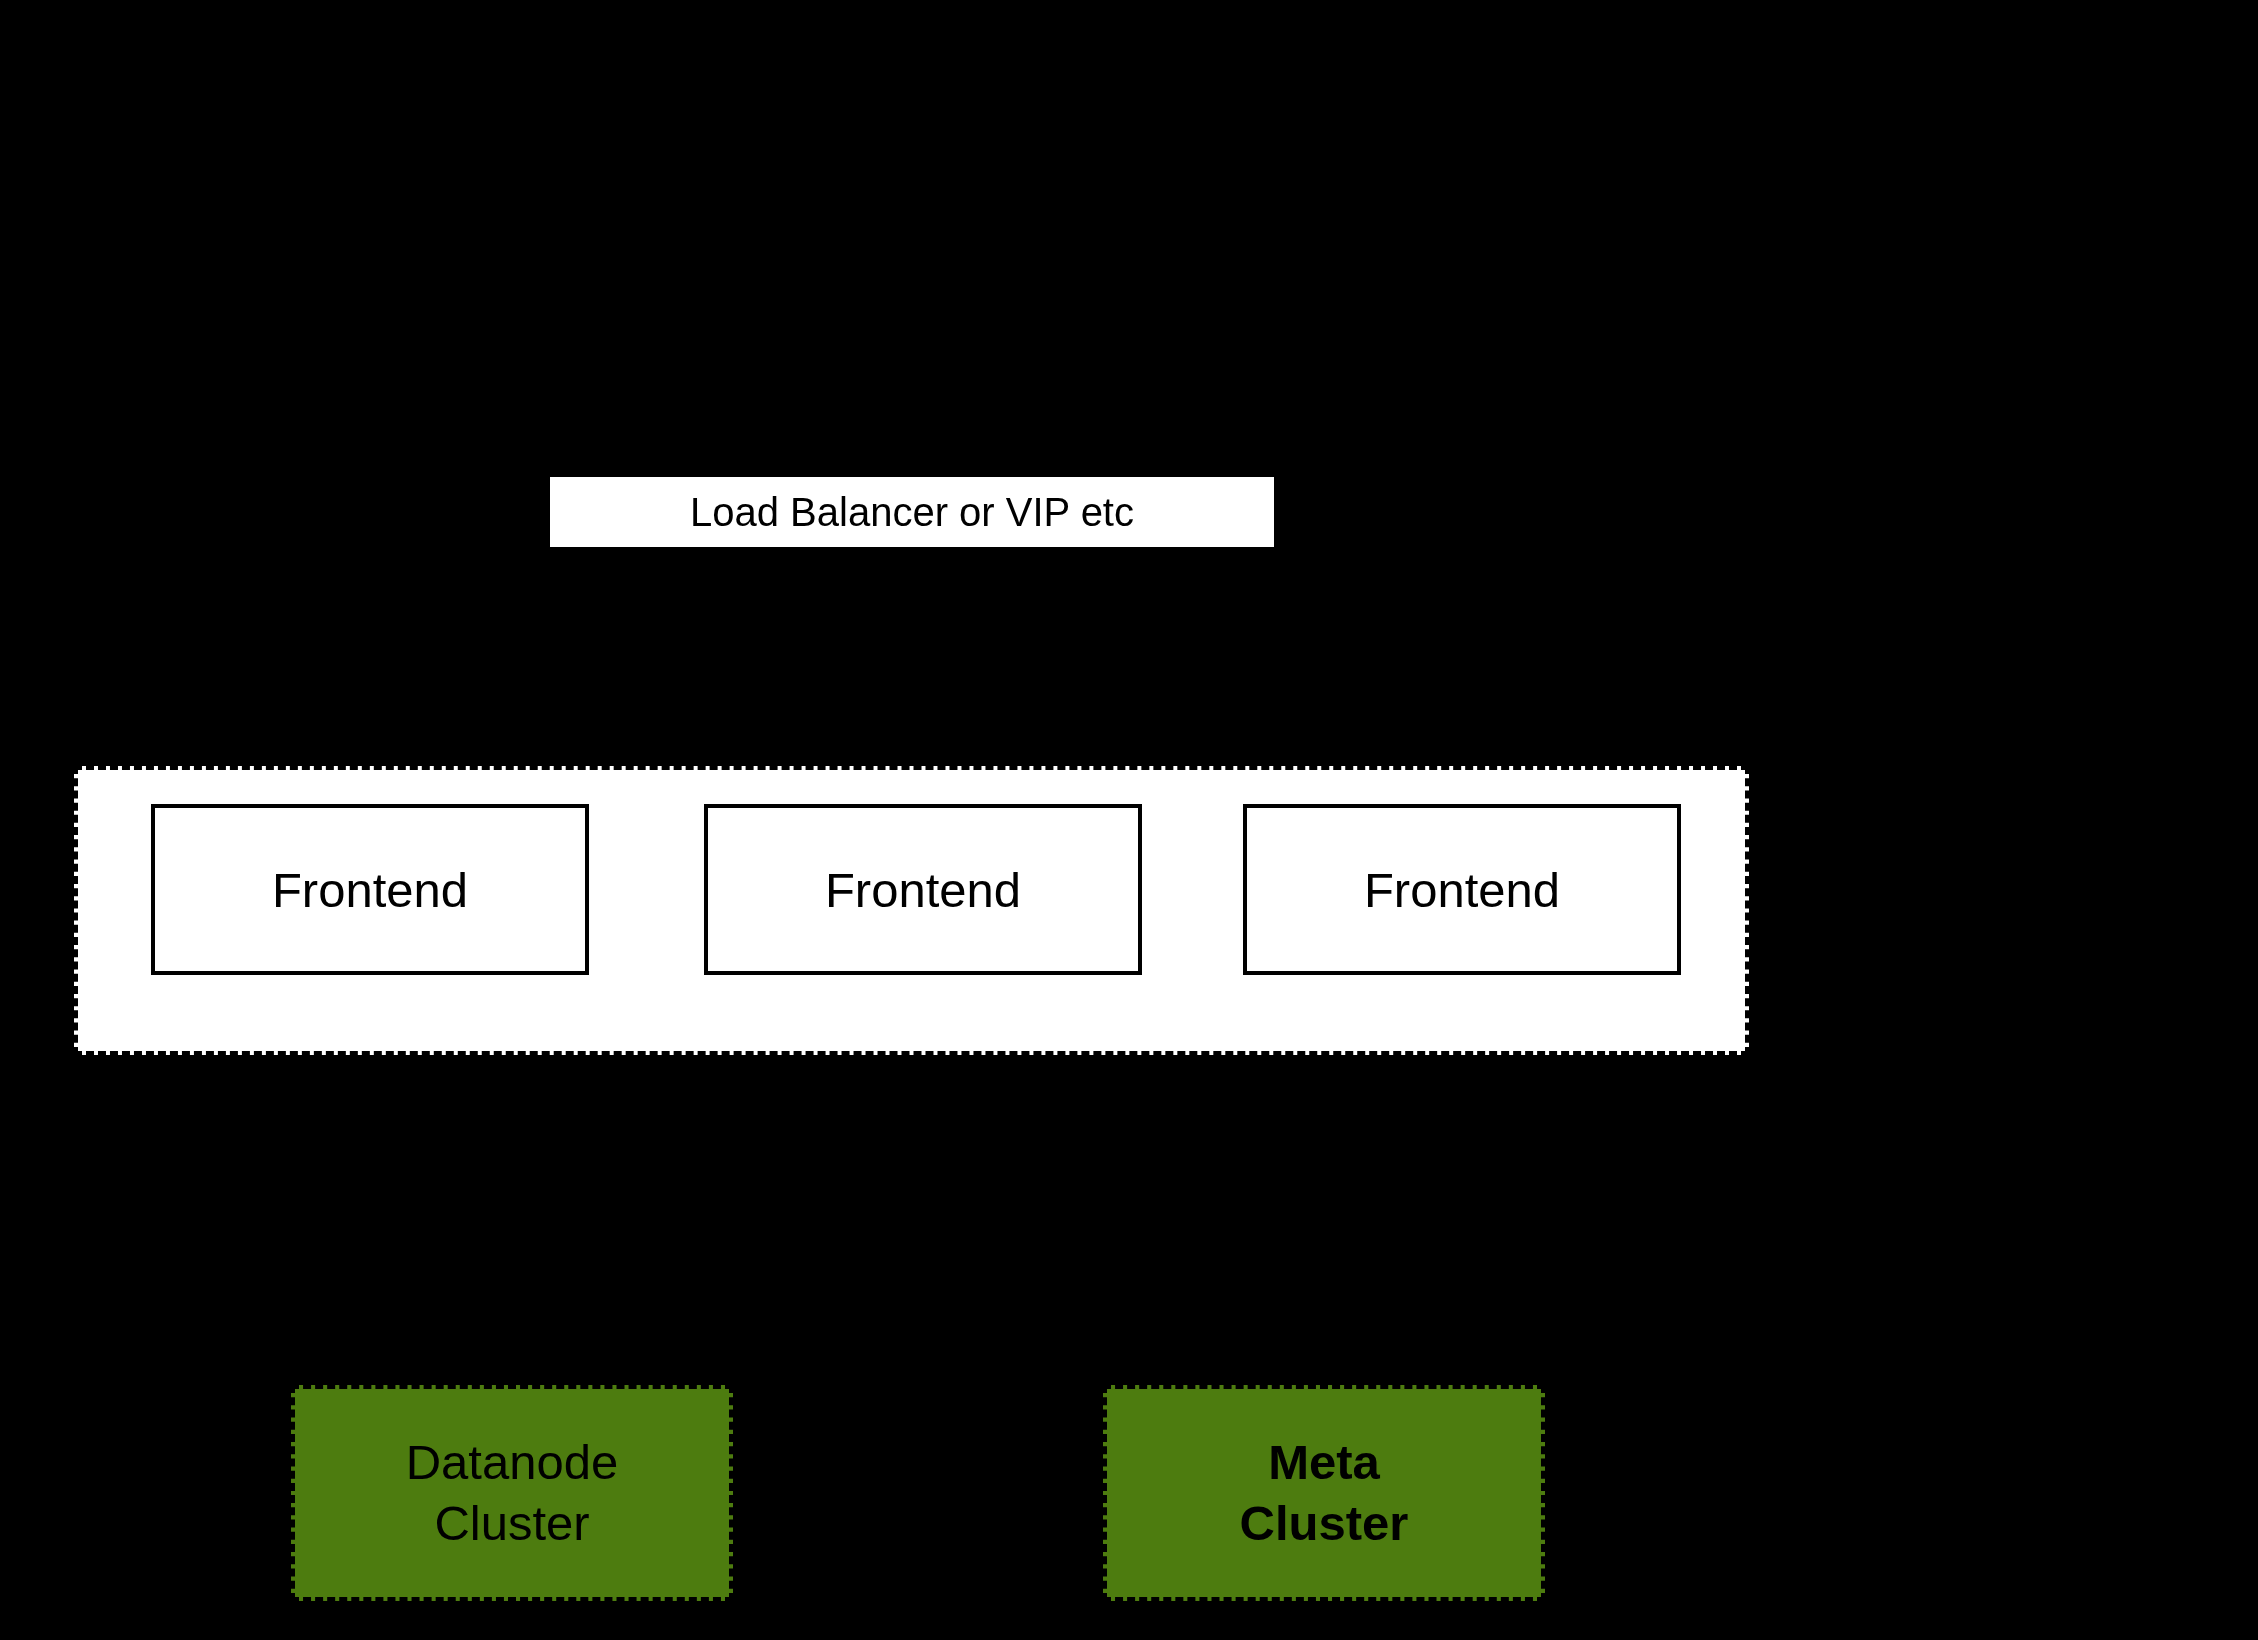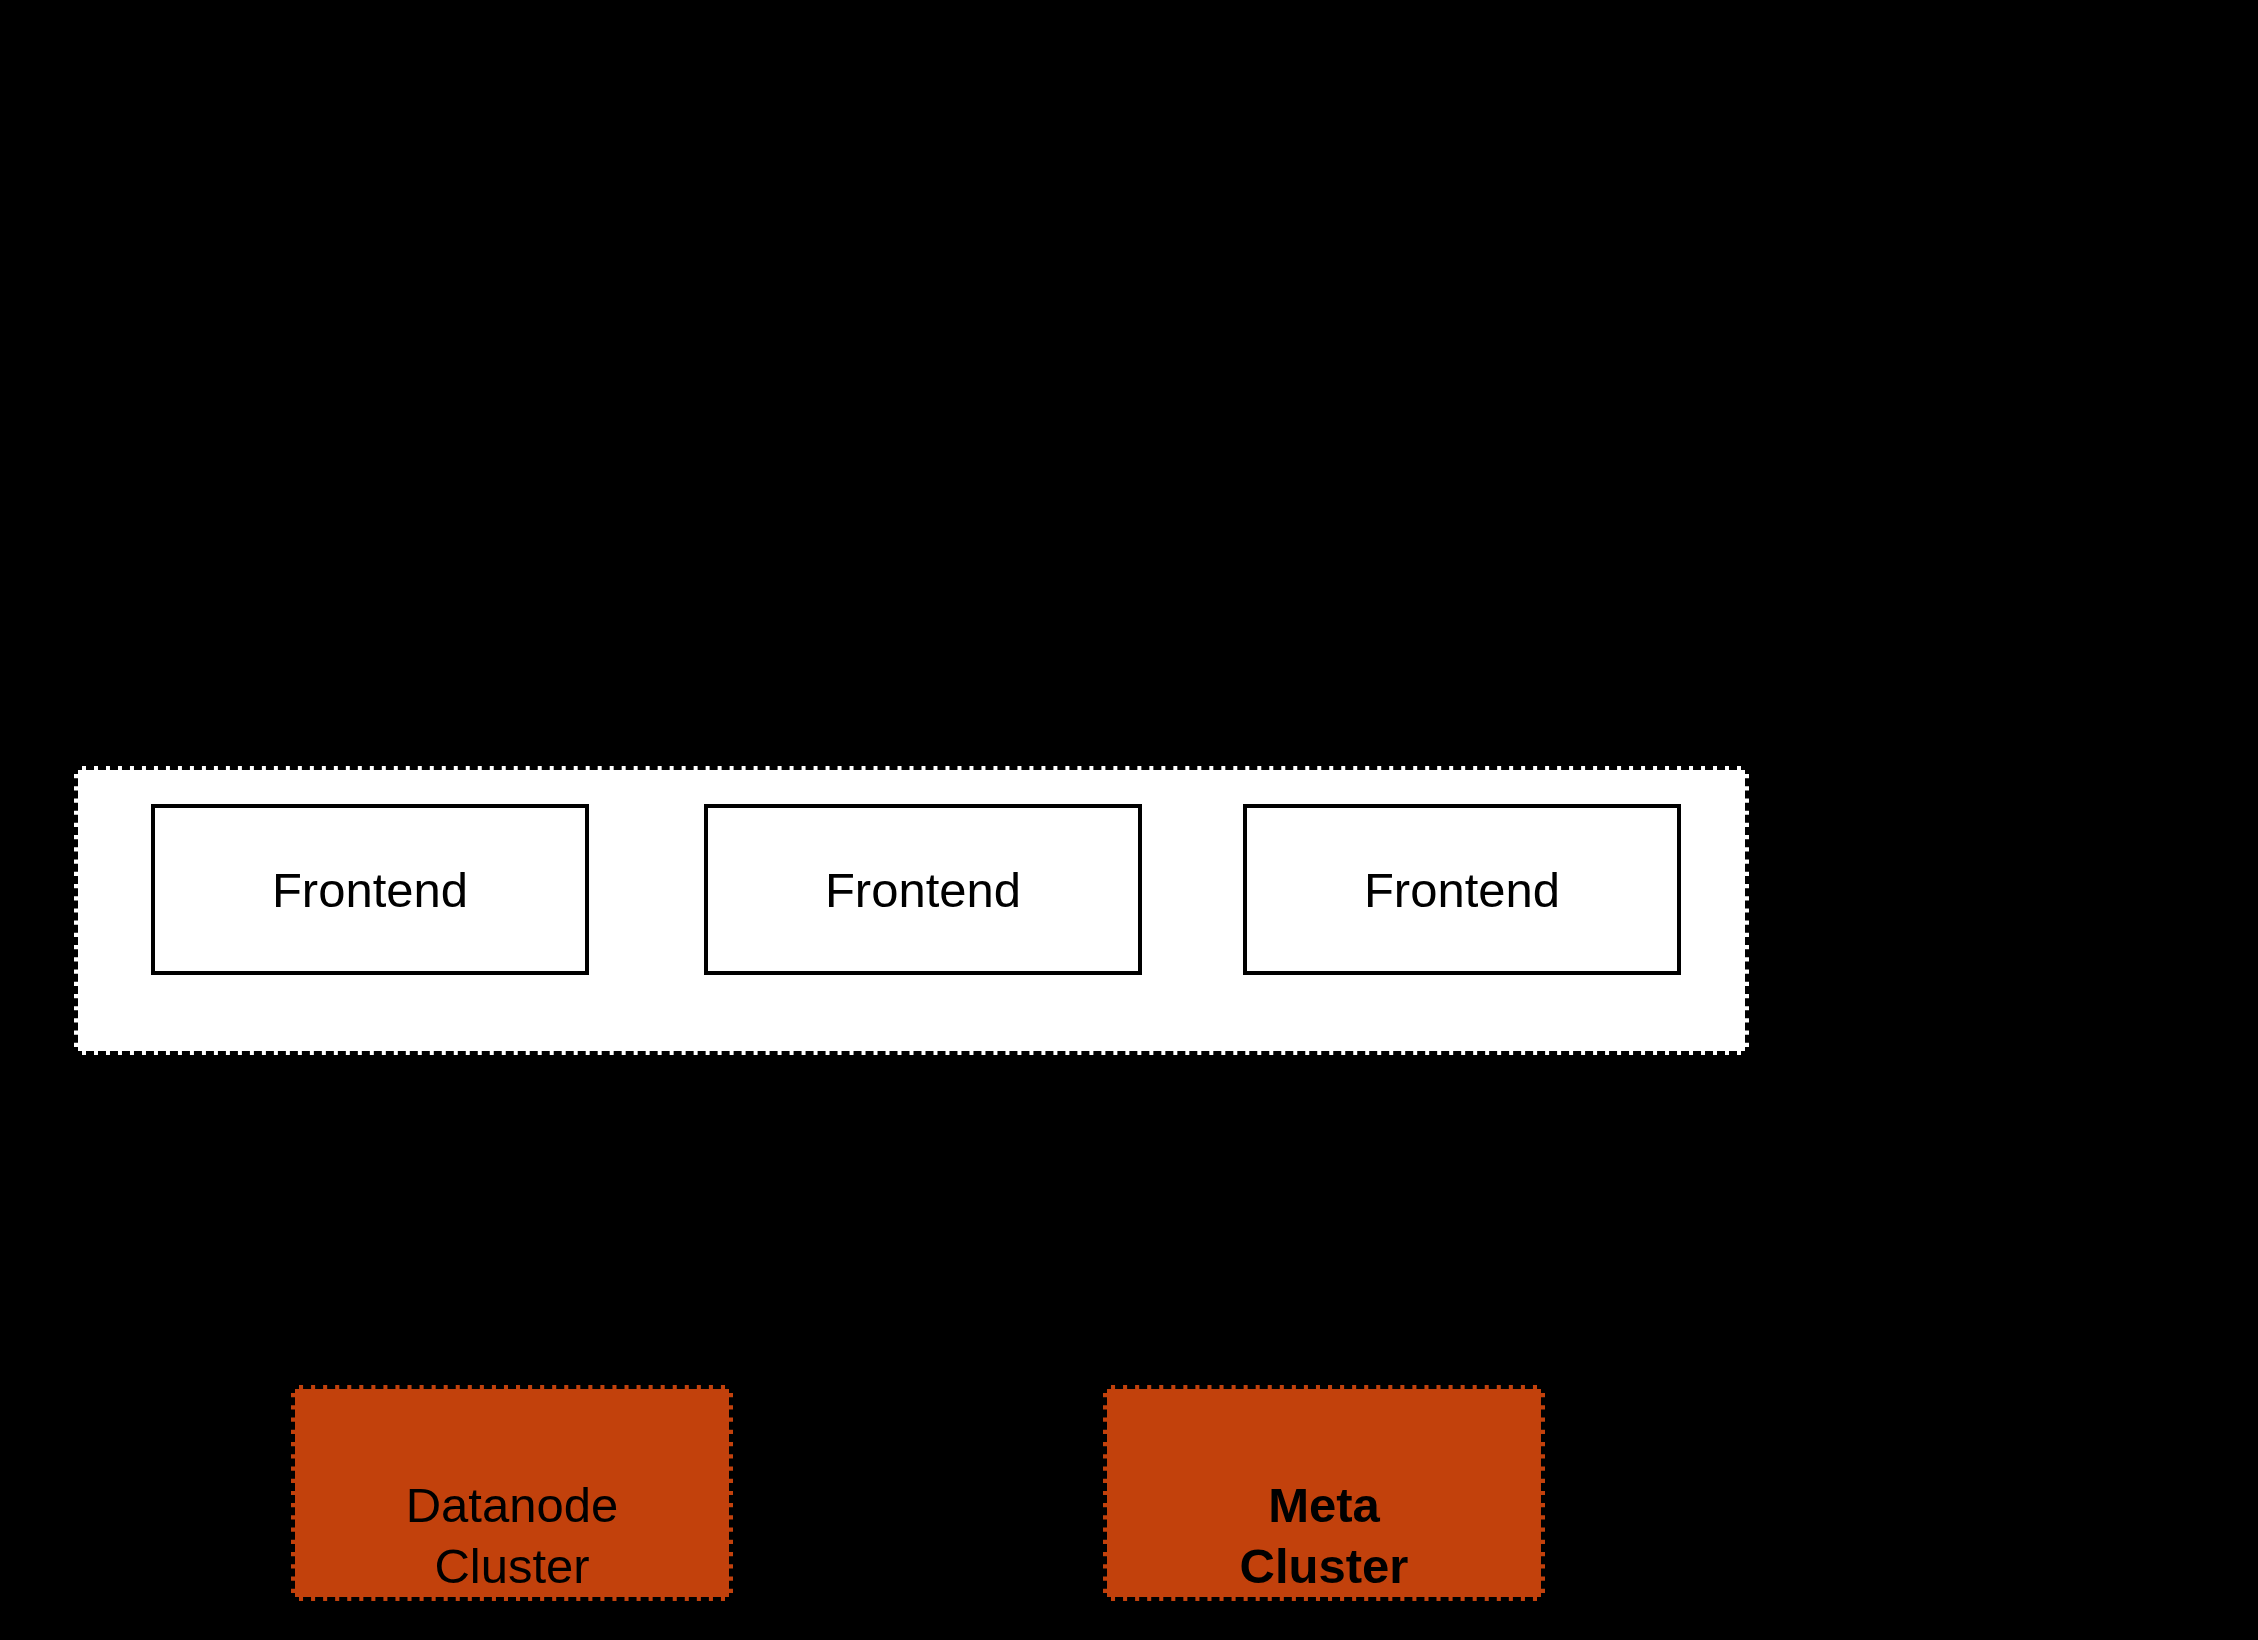--- a/index.html
+++ b/index.html
@@ -105,6 +105,9 @@
 <div id="canvas">
 
 
+  <div class="node" id="load-balancer-node">
+    <span>Load Balancer or VIP etc</span>
+  </div>
 
   <div id="frontend-cluster">
 

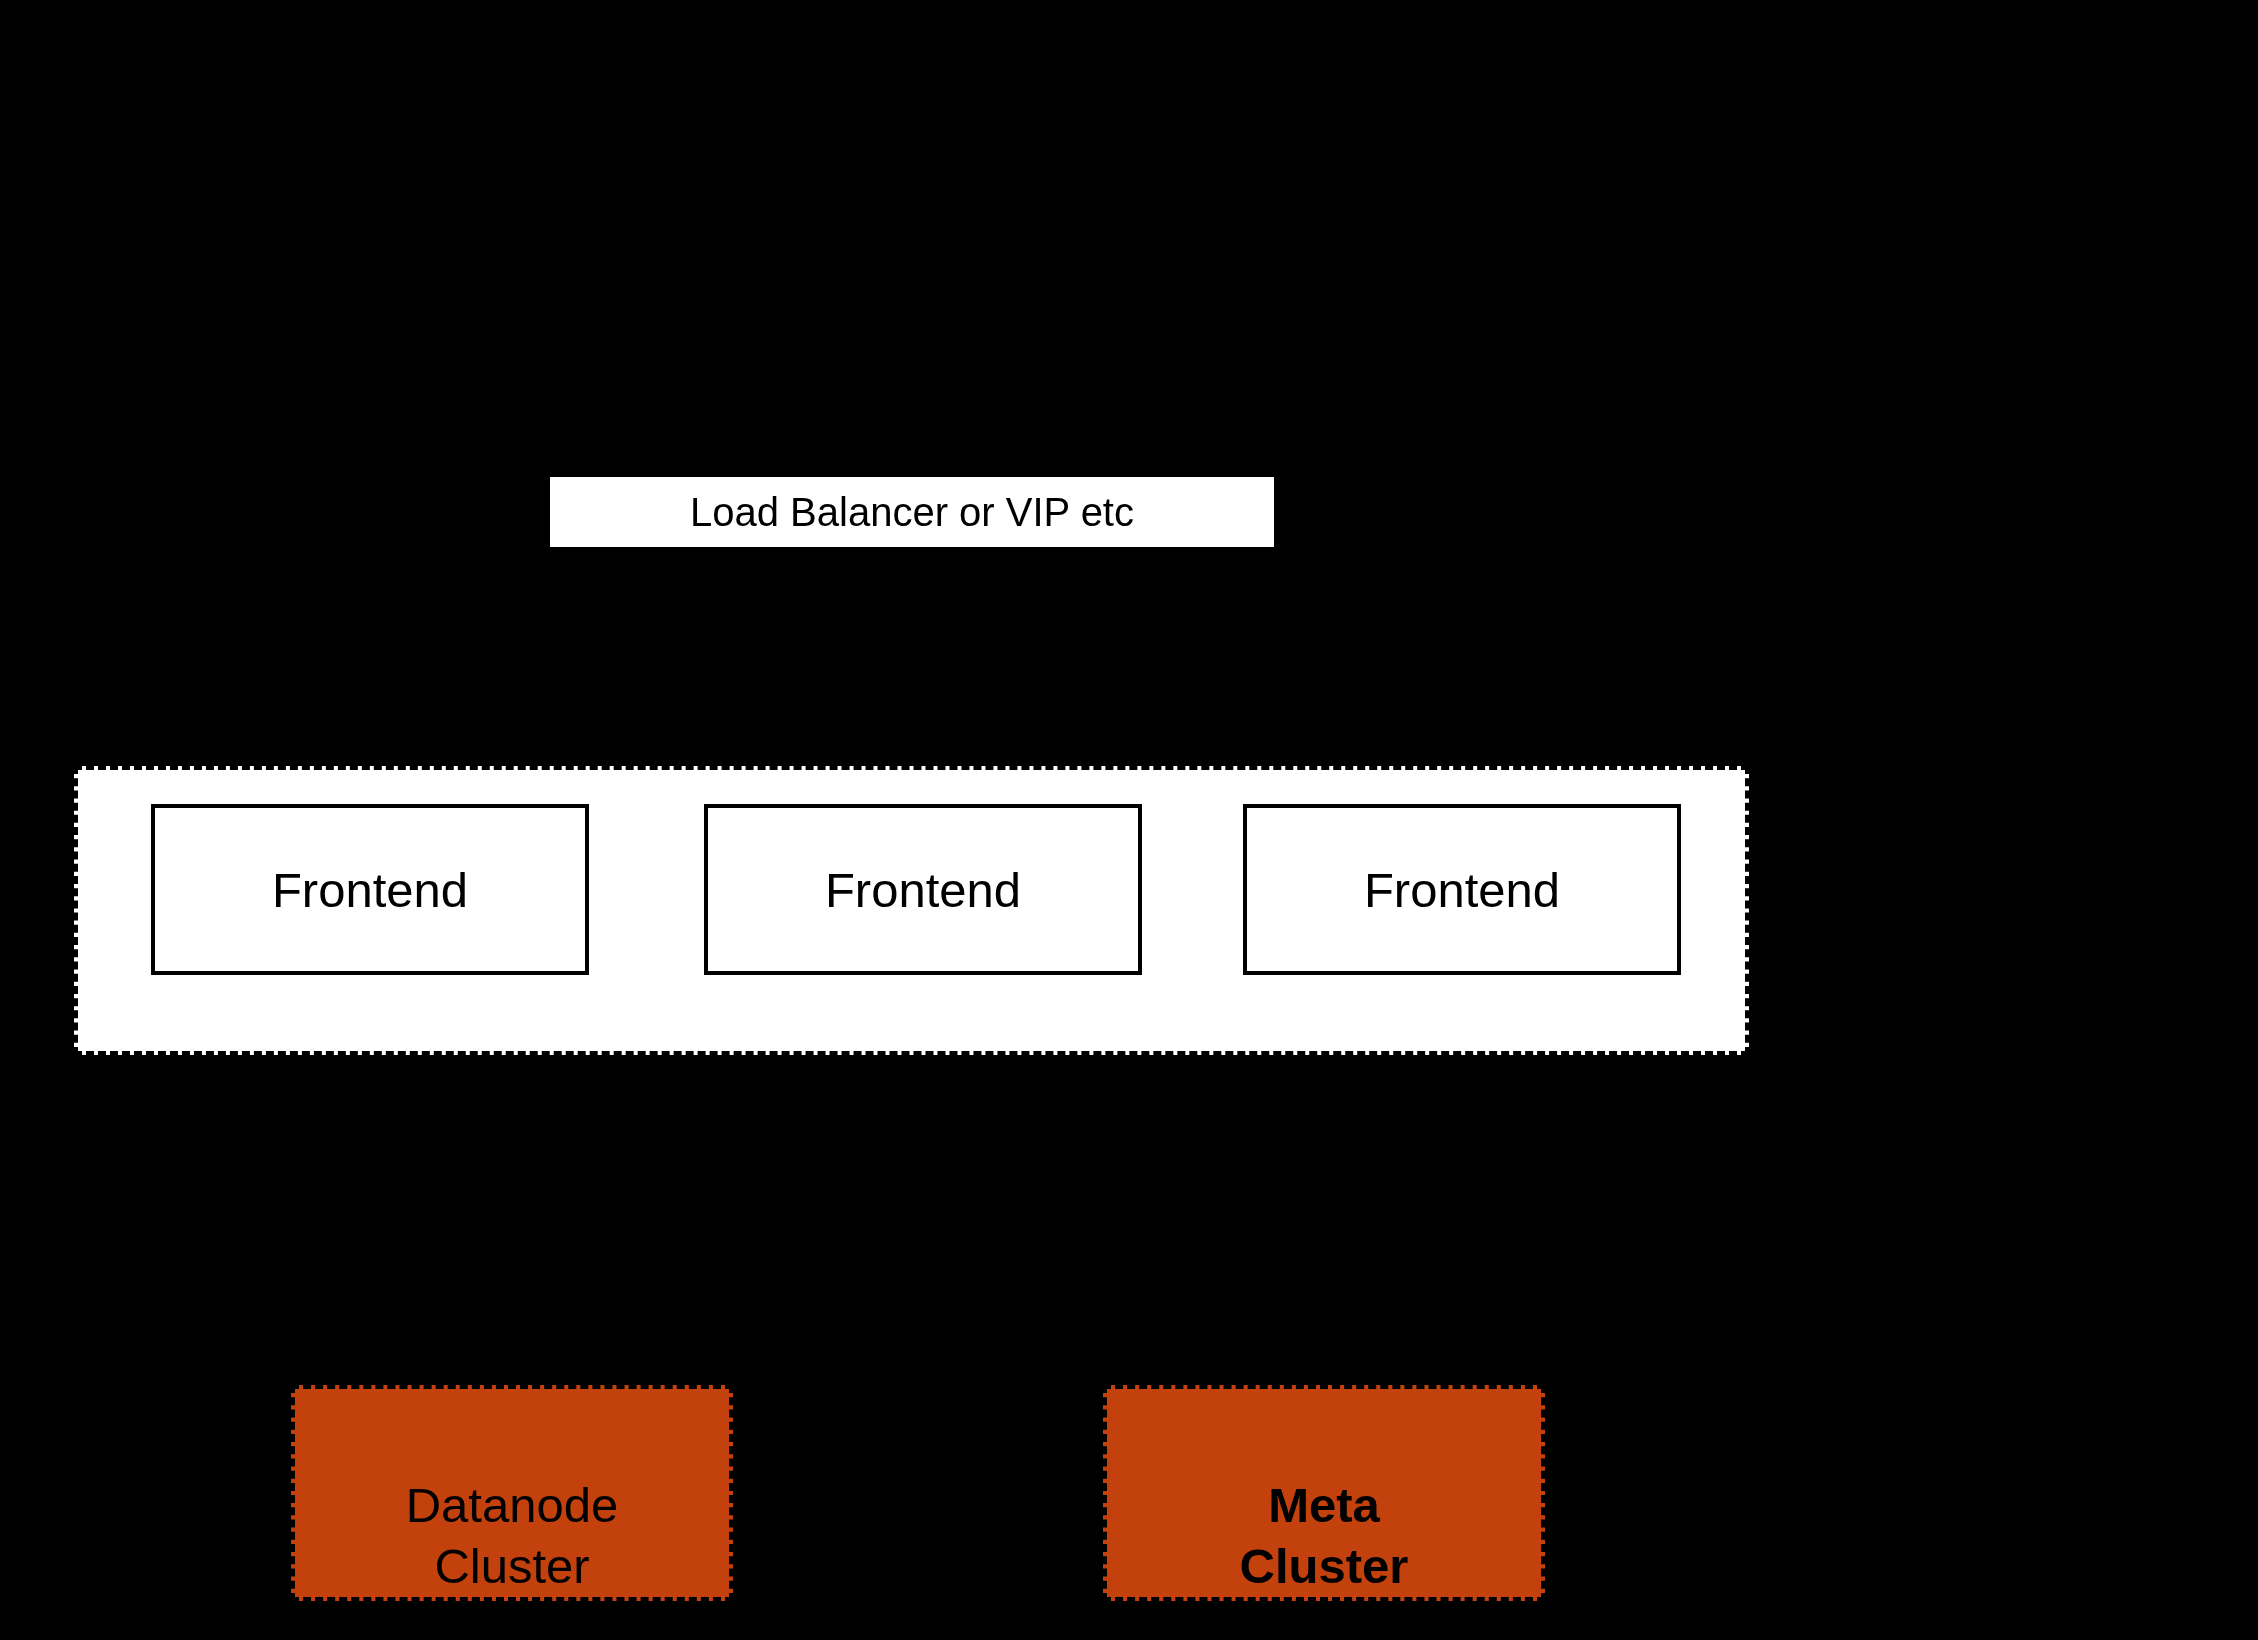--- a/index.html
+++ b/index.html
@@ -85,10 +85,10 @@
     top: 1385px;
     width: 442px;
     height: 216px;
-    background: #c2410c;
+    background: #4d7c0f;
     border: 4.5px dashed #000000;
     display: flex;
-    align-items: flex-end;
+    align-items: center;
     justify-content: center;
     color: #000000;
     font-size: 49px;

